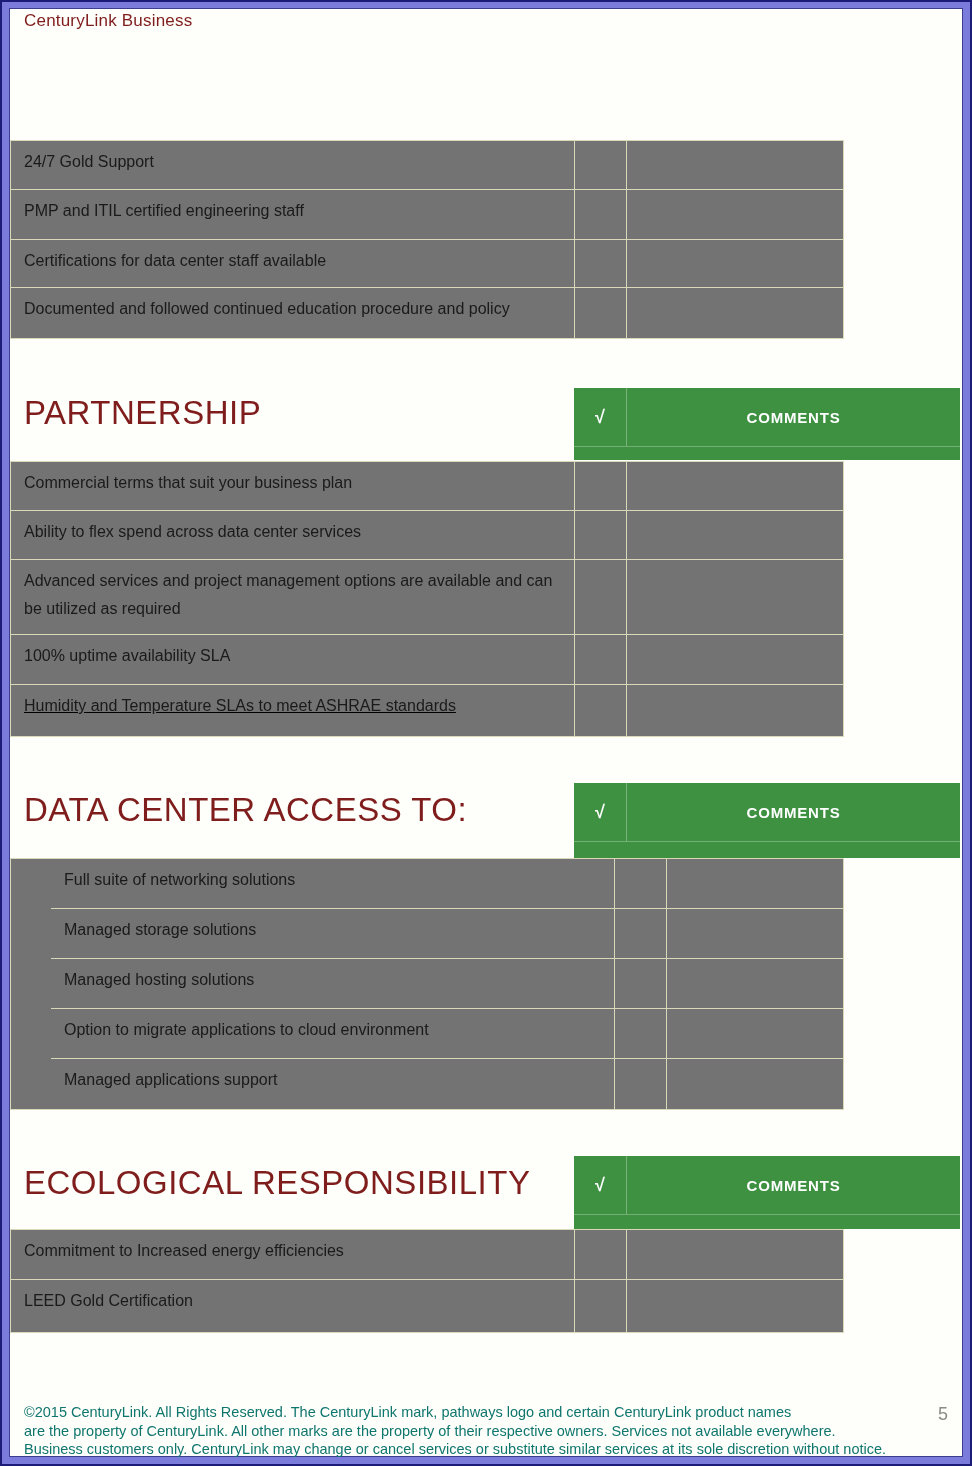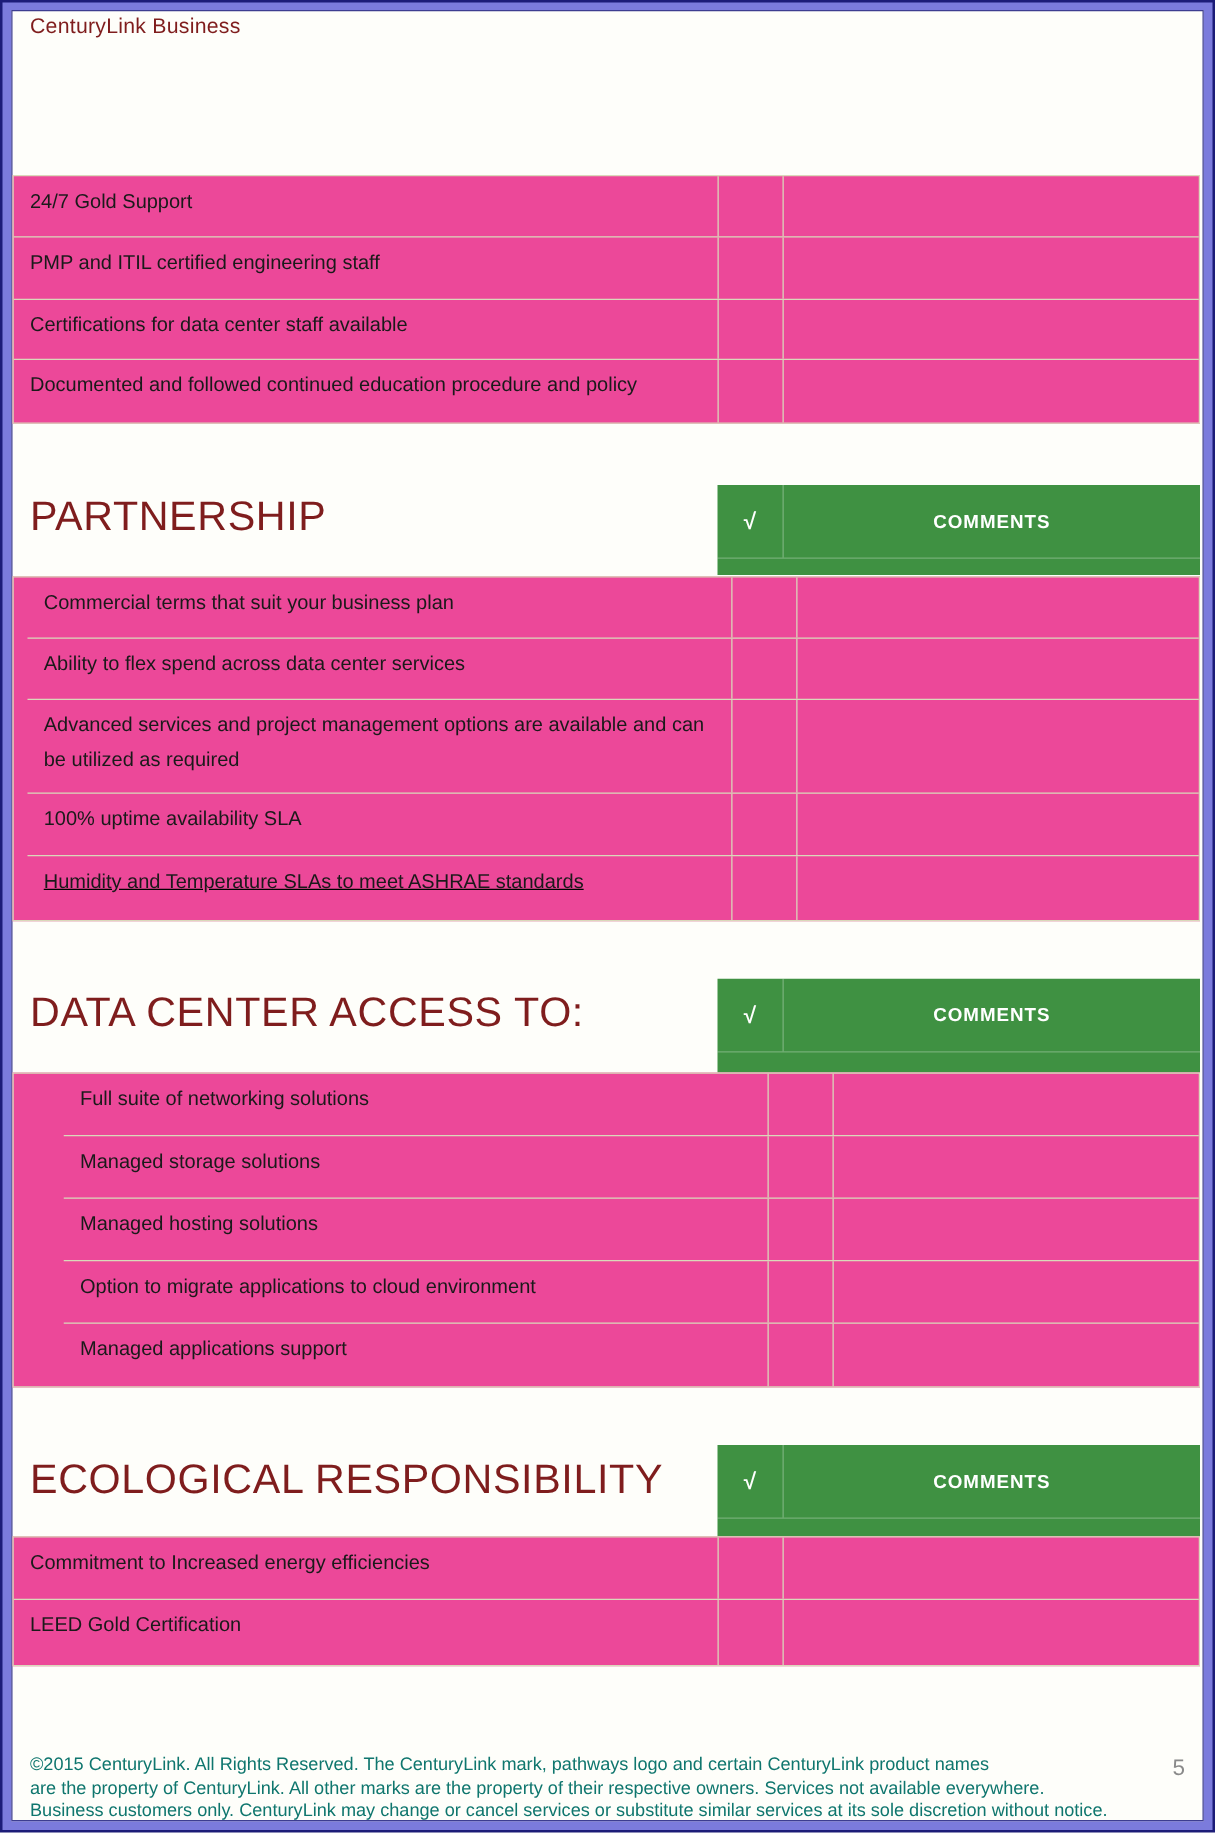--- a/index.html
+++ b/index.html
@@ -19,9 +19,9 @@
     font-size:17px; color:#7f1d1d; letter-spacing:0.2px;
   }
   .checklist-table {
-    position:absolute; left:0; width:950px;
+    position:absolute; left:0; width:834px;
     border:1px solid #d9d9ba; box-sizing:border-box;
-    background:#ec4899;
+    background:#737373;
   }
   .t-row {
     display:grid; grid-template-columns:563px 53px 332px;

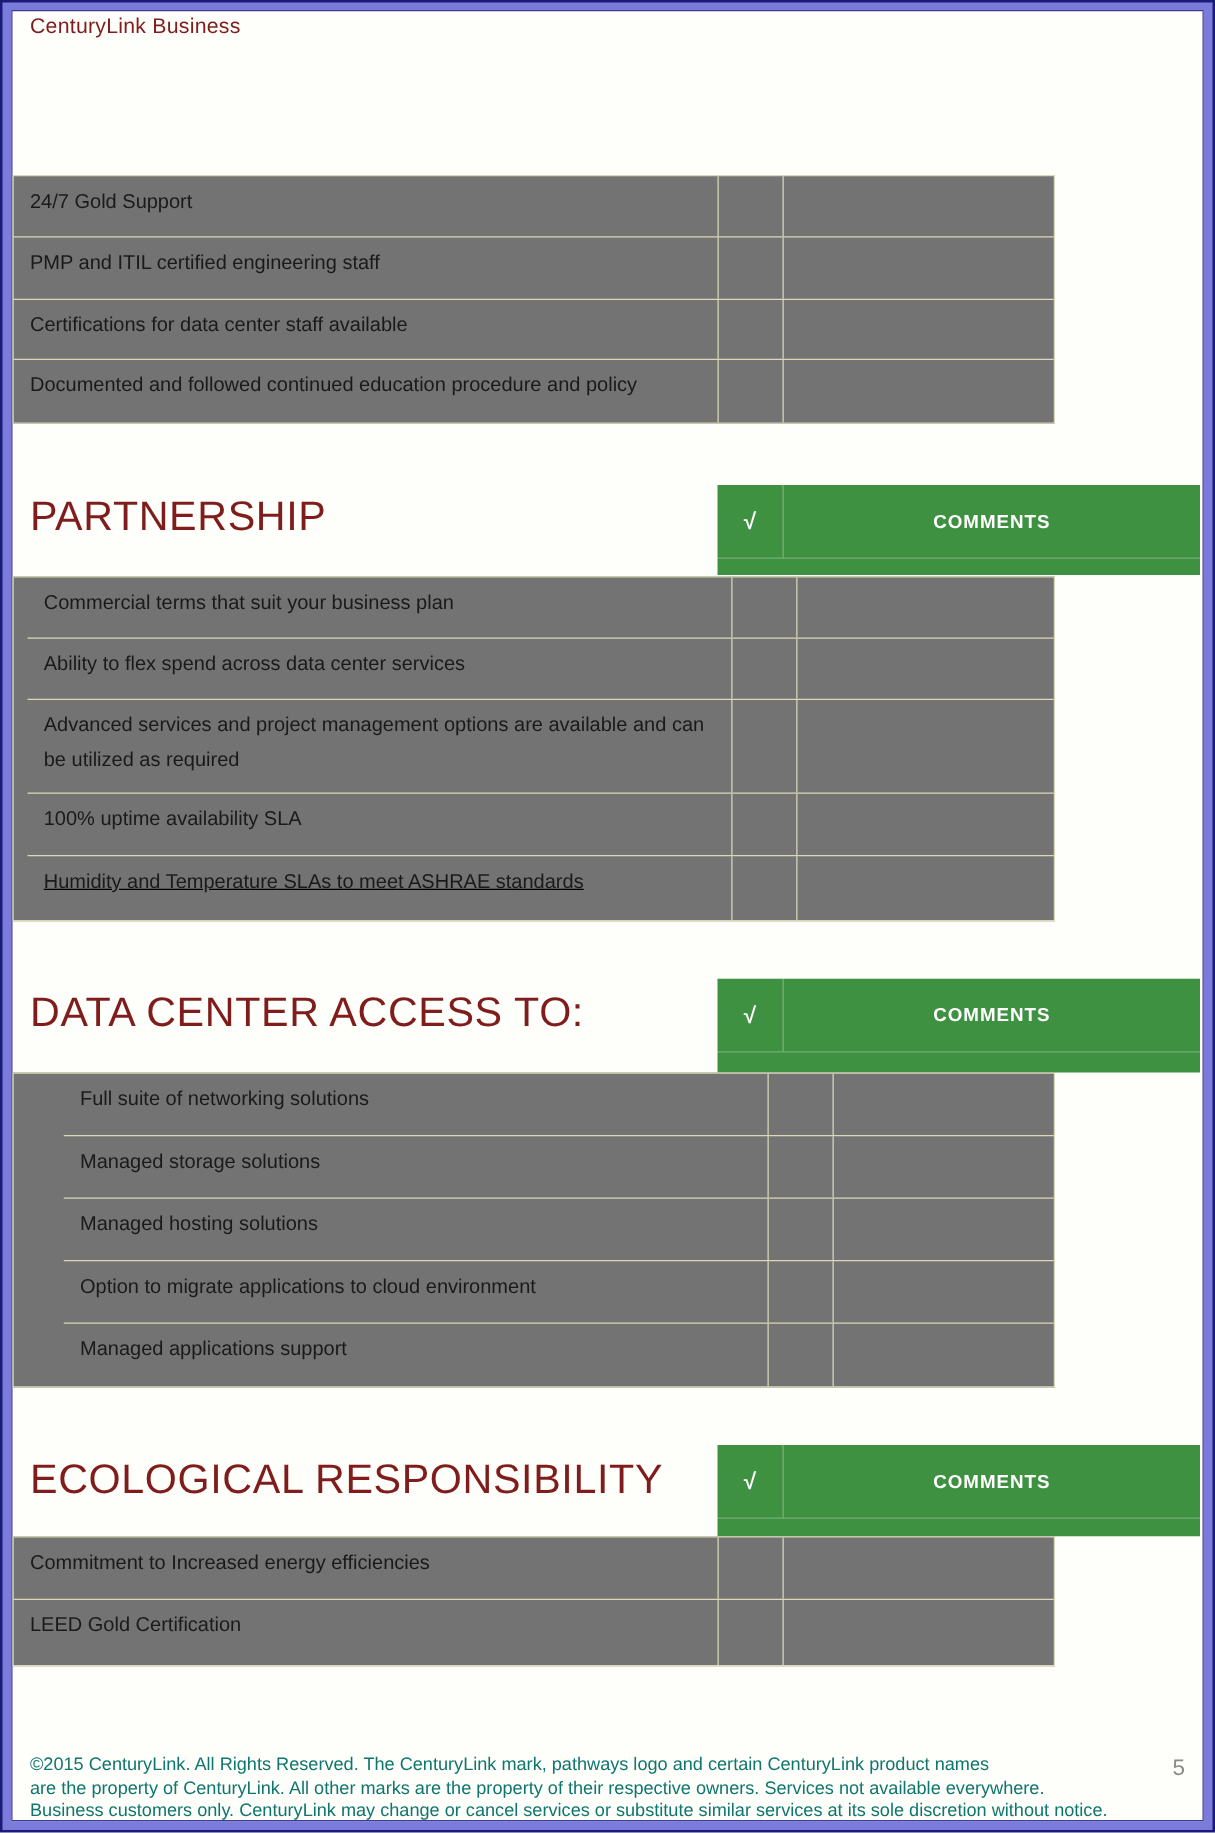--- a/index.html
+++ b/index.html
@@ -67,7 +67,7 @@
   
   #table-0 { top:131px; }
   #heading-1 { top:382px; } #bar-1 { top:379px; height:72px; }
-  #table-1 { top:452px;padding-left:11px; }
+  #table-1 { top:452px; }
   #heading-2 { top:779px; } #bar-2 { top:774px; height:75px; }
   #table-2 { top:849px;padding-left:40px; }
   #heading-3 { top:1152px; } #bar-3 { top:1147px; height:73px; }

